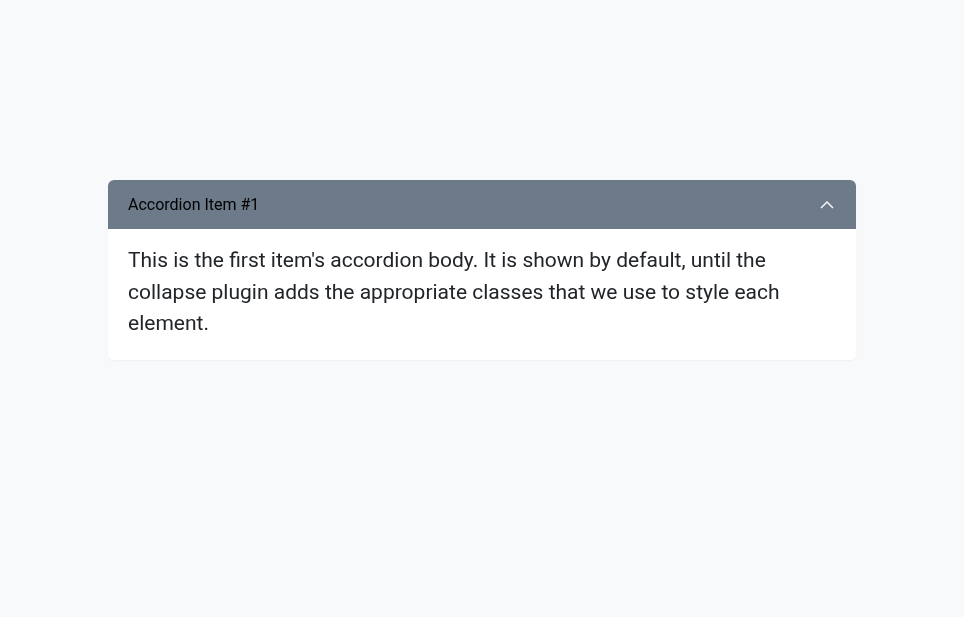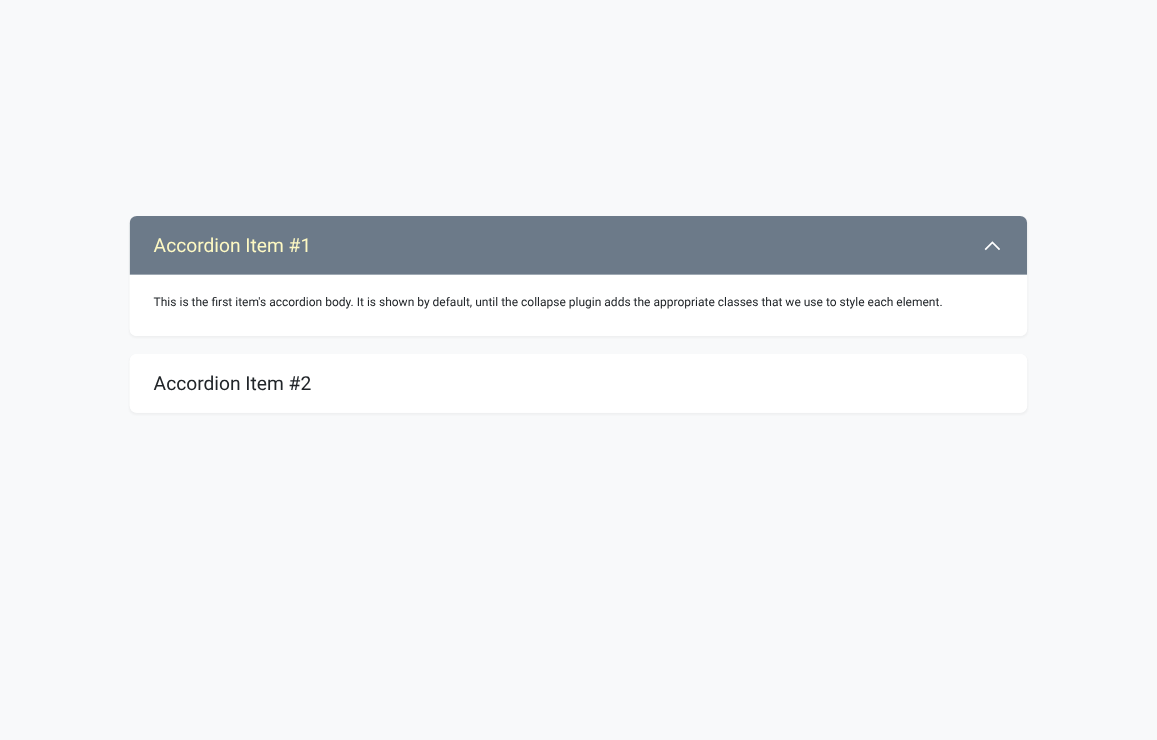--- a/index.html
+++ b/index.html
@@ -41,7 +41,7 @@
     }
     .accordion-header.expanded {
       background-color: #6c7a89;
-      color: #fef9c3;
+      color: #000000;
     }
     .accordion-header .title {
       flex: 1;

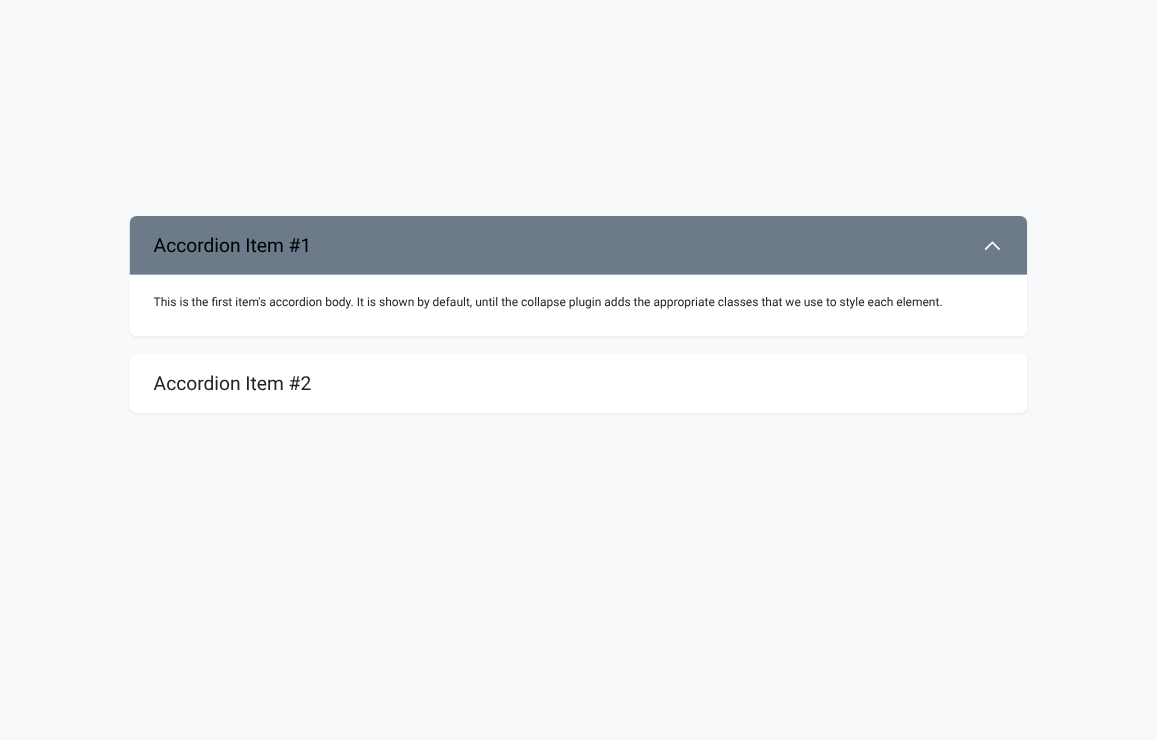--- a/index.html
+++ b/index.html
@@ -48,7 +48,7 @@
     }
     .accordion-body {
       padding: 16px 20px 20px 20px;
-      font-size: 10px;
+      font-size: 21px;
       line-height: 1.5;
       color: #212529;
       background-color: #ffffff;

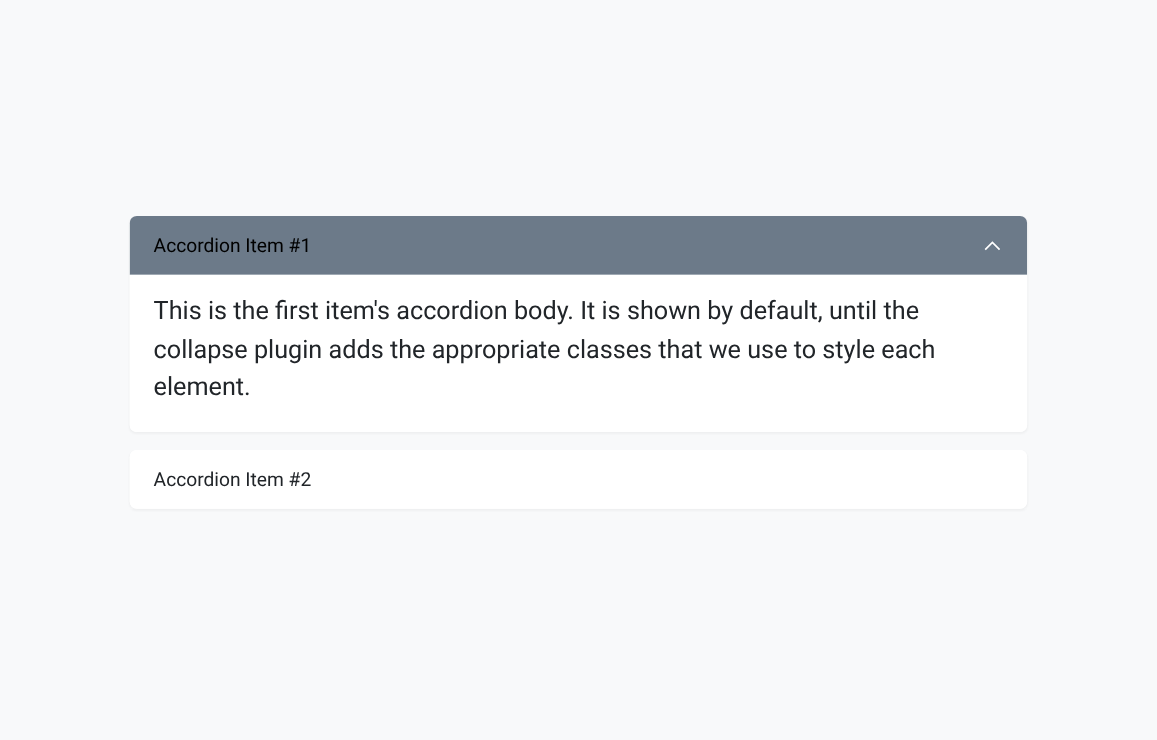--- a/index.html
+++ b/index.html
@@ -84,11 +84,6 @@
       <div class="accordion-body">This is the first item's accordion body. It is shown by default, until the collapse plugin adds the appropriate classes that we use to style each element.</div>
     </div>
 
-    <div class="accordion-item">
-      <div class="accordion-header">
-        <span class="title">Accordion Item #2</span>
-      </div>
-    </div>
 
 
   </div>

